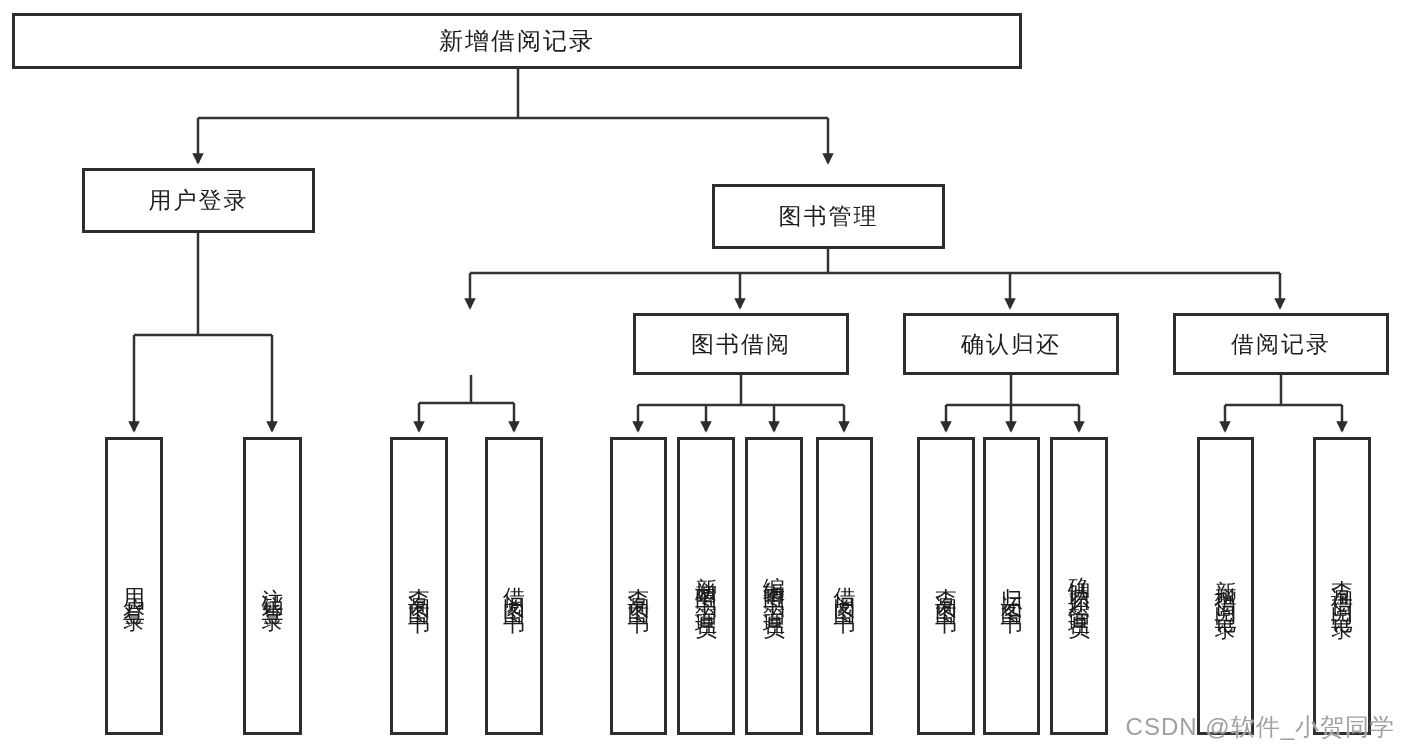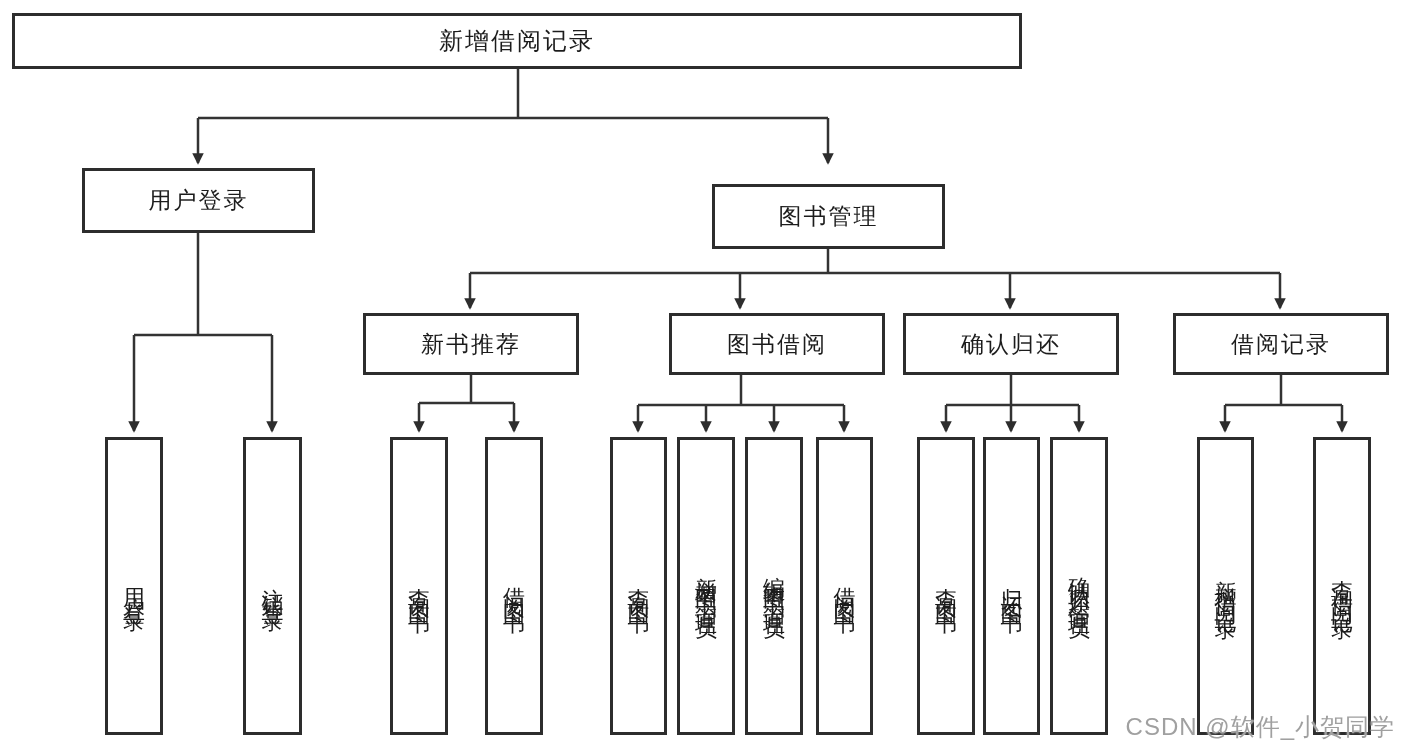--- a/index.html
+++ b/index.html
@@ -119,7 +119,6 @@
   <div class="node box-h" style="left:82px; top:168px; width:233px; height:65px;">用户登录</div>
   <div class="node box-h" style="left:712px; top:168px; width:233px; height:65px;margin-top:16px;">图书管理</div>
 
-  <div class="node box-h" style="left:363px; top:313px; width:216px; height:62px;">新书推荐</div>
   <div class="node box-h" style="left:633px; top:313px; width:216px; height:62px;margin-left:36px;">图书借阅</div>
   <div class="node box-h" style="left:903px; top:313px; width:216px; height:62px;">确认归还</div>
   <div class="node box-h" style="left:1173px; top:313px; width:216px; height:62px;">借阅记录</div>

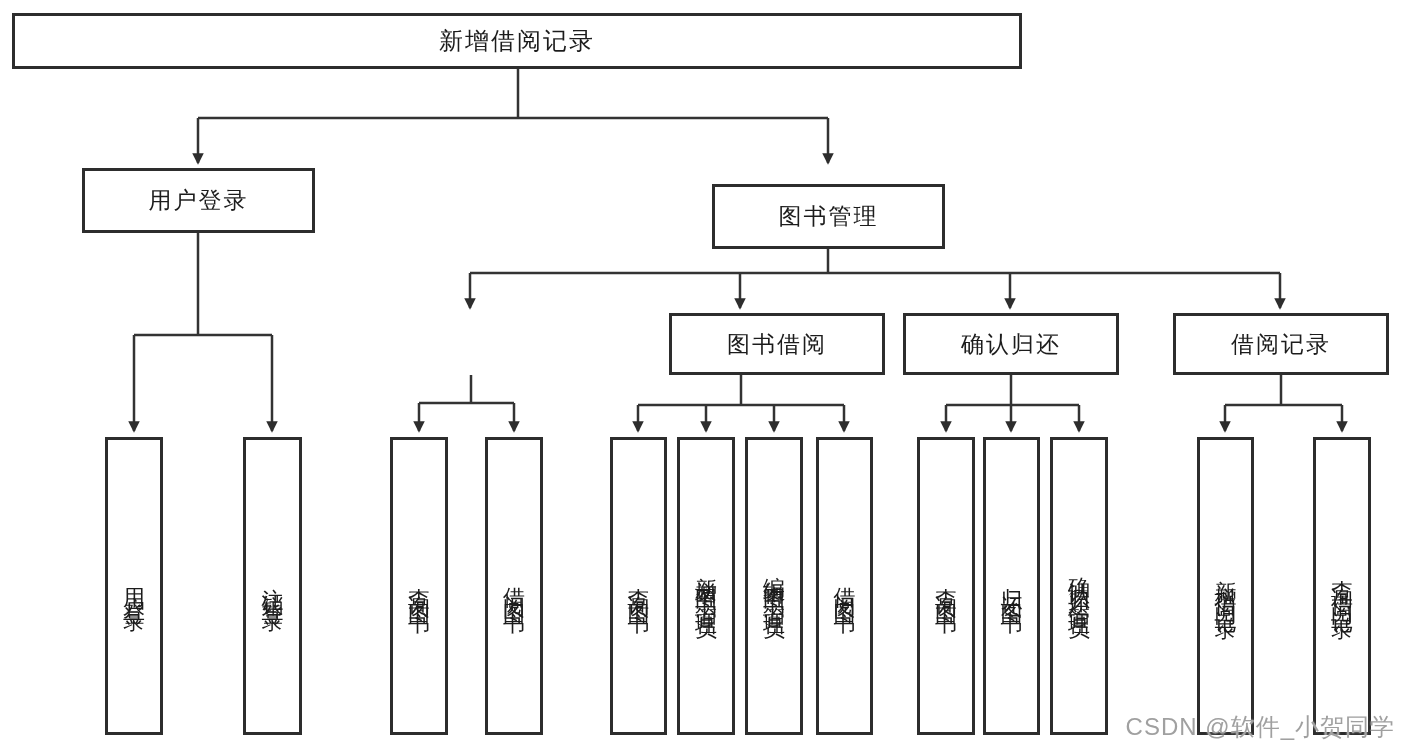--- a/index.html
+++ b/index.html
@@ -119,7 +119,7 @@
   <div class="node box-h" style="left:82px; top:168px; width:233px; height:65px;">用户登录</div>
   <div class="node box-h" style="left:712px; top:168px; width:233px; height:65px;margin-top:16px;">图书管理</div>
 
-  <div class="node box-h" style="left:633px; top:313px; width:216px; height:62px;margin-left:36px;">图书借阅</div>
+  <div class="node box-h" style="left:633px; top:313px; width:216px; height:62px;">图书借阅</div>
   <div class="node box-h" style="left:903px; top:313px; width:216px; height:62px;">确认归还</div>
   <div class="node box-h" style="left:1173px; top:313px; width:216px; height:62px;">借阅记录</div>
 

